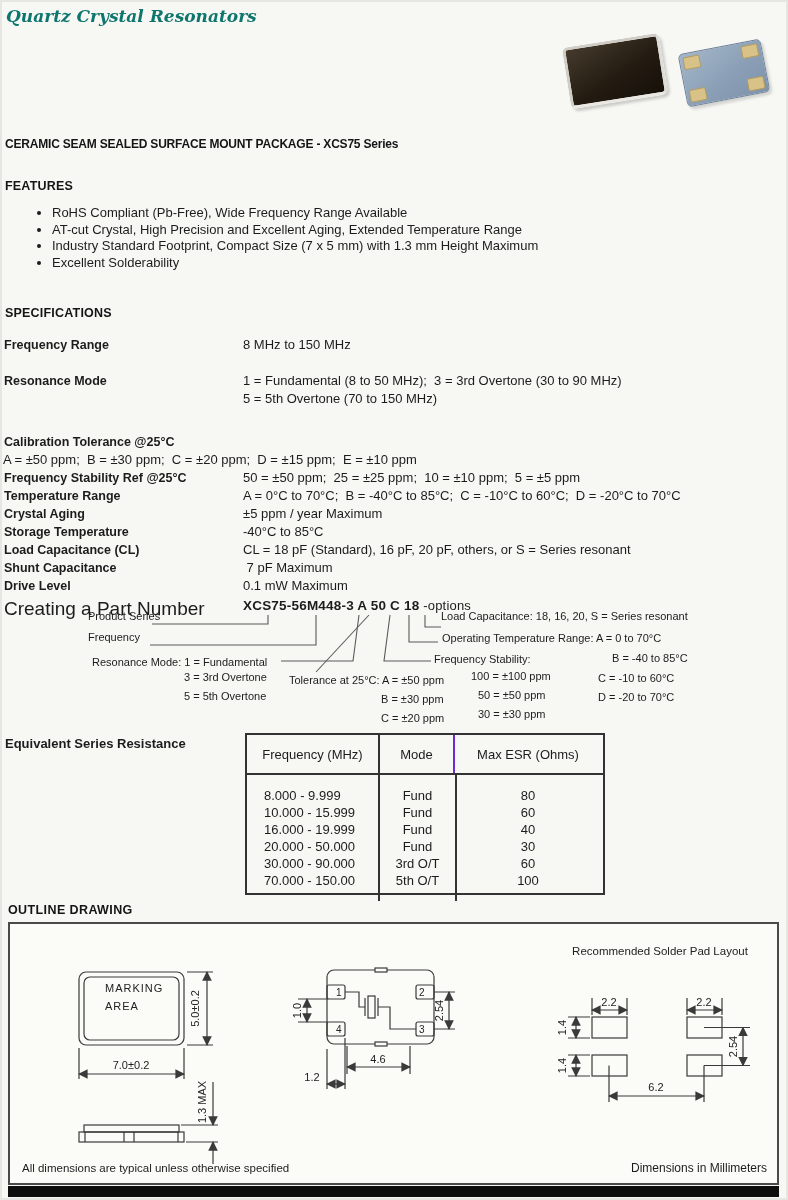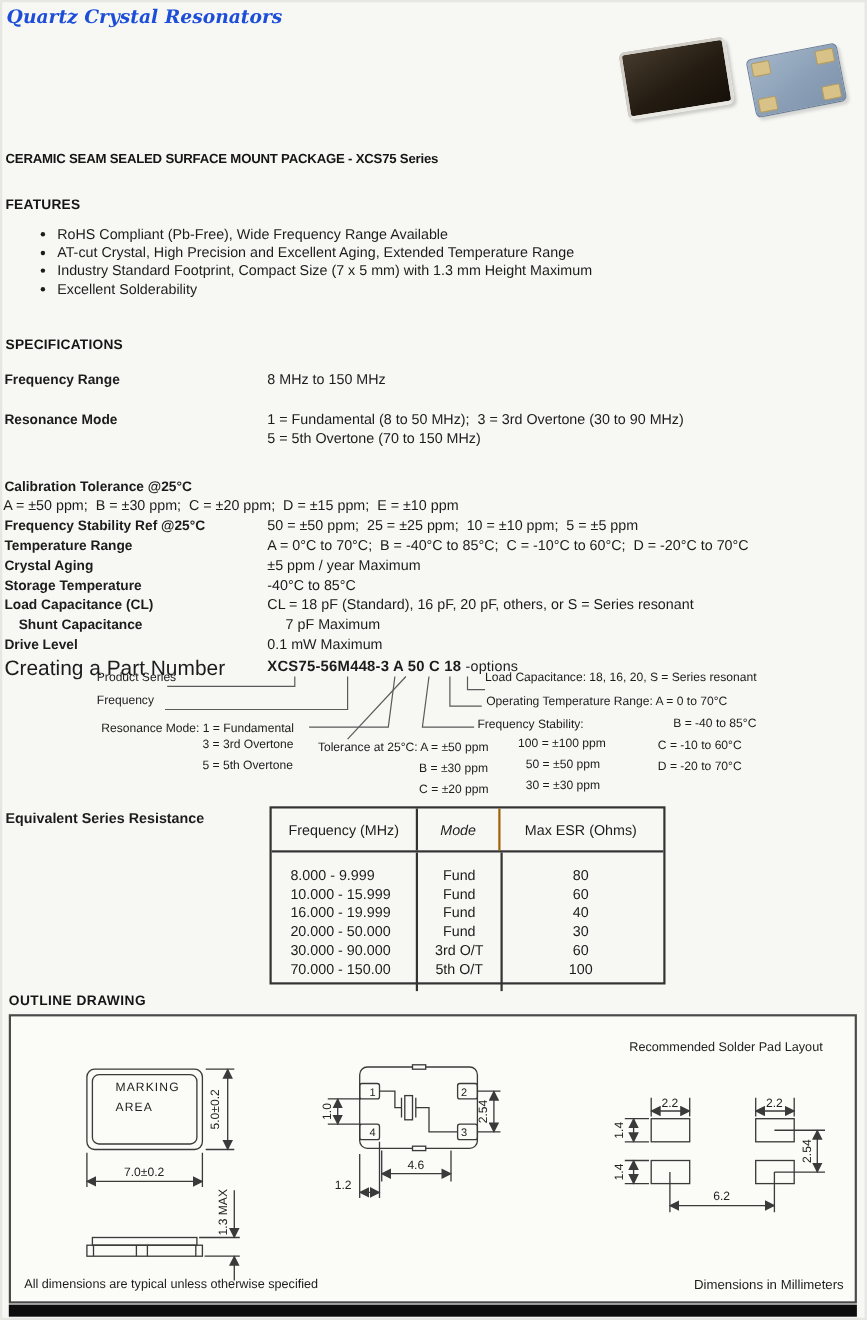--- a/index.html
+++ b/index.html
@@ -11,7 +11,7 @@
   .page-frame{position:absolute;inset:0;border:2px solid #e6e6e2;pointer-events:none;}
   .abs{position:absolute;}
 
-  .brand{left:6px;top:6px;font:bold italic 17px "DejaVu Serif", serif;color:#1d4ed8;}
+  .brand{left:6px;top:6px;font:bold italic 17px "DejaVu Serif", serif;color:#0f766e;}
   .doc-title{left:5px;top:137px;font-size:12px;font-weight:bold;letter-spacing:-0.2px;color:#151515;}
   .sec-heading{font-size:12.5px;font-weight:bold;color:#151515;letter-spacing:0.2px;}
 

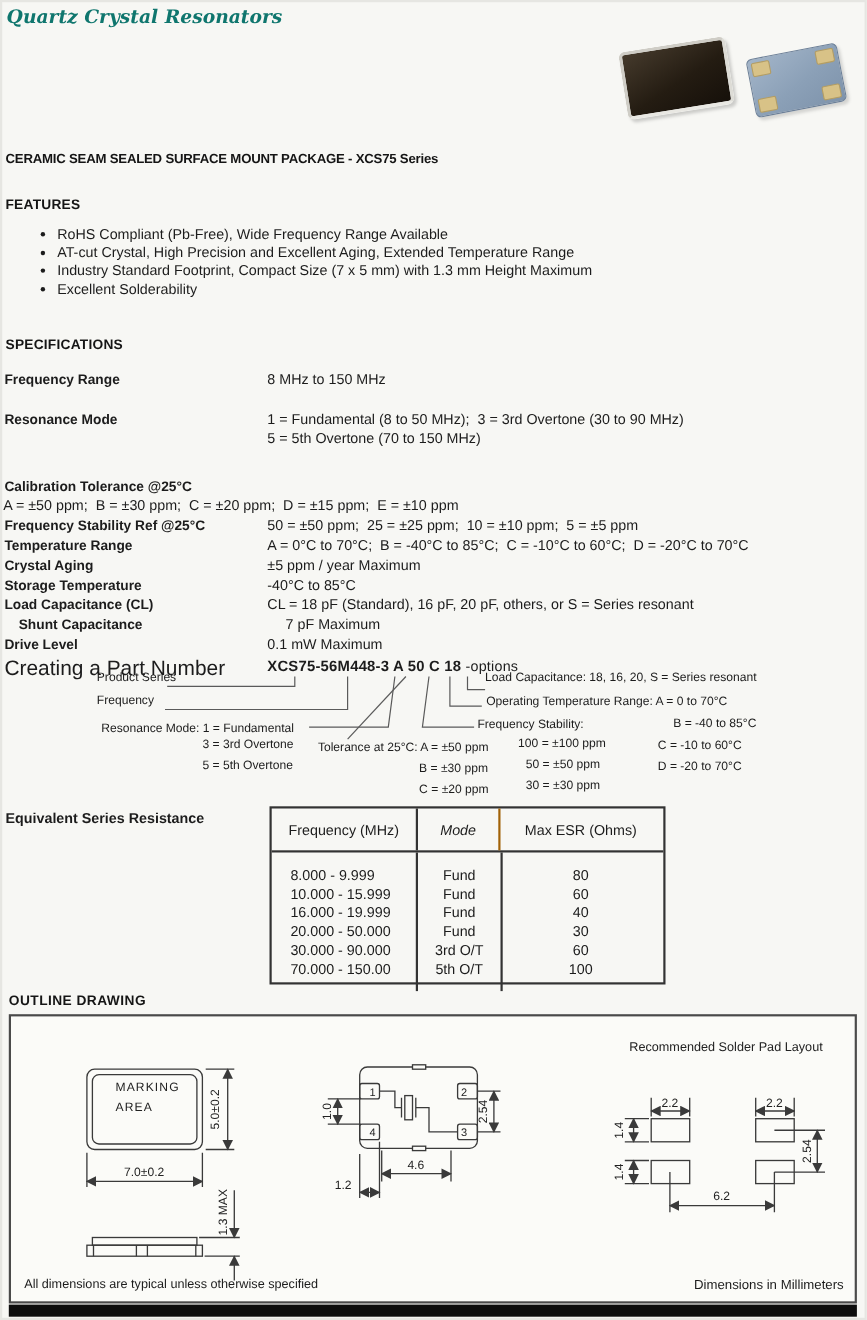--- a/index.html
+++ b/index.html
@@ -130,7 +130,7 @@
       <div class="spec-label">Load Capacitance (CL)</div>
       <div class="spec-values"><div class="spec-value-line">CL = 18 pF (Standard), 16 pF, 20 pF, others, or S = Series resonant</div></div>
     </div>
-    <div class="spec-row" style="margin-bottom: 0px; padding-left: 13px;">
+    <div class="spec-row" style="margin-bottom: 0px;">
       <div class="spec-label">Shunt Capacitance</div>
       <div class="spec-values"><div class="spec-value-line"> 7 pF Maximum</div></div>
     </div>

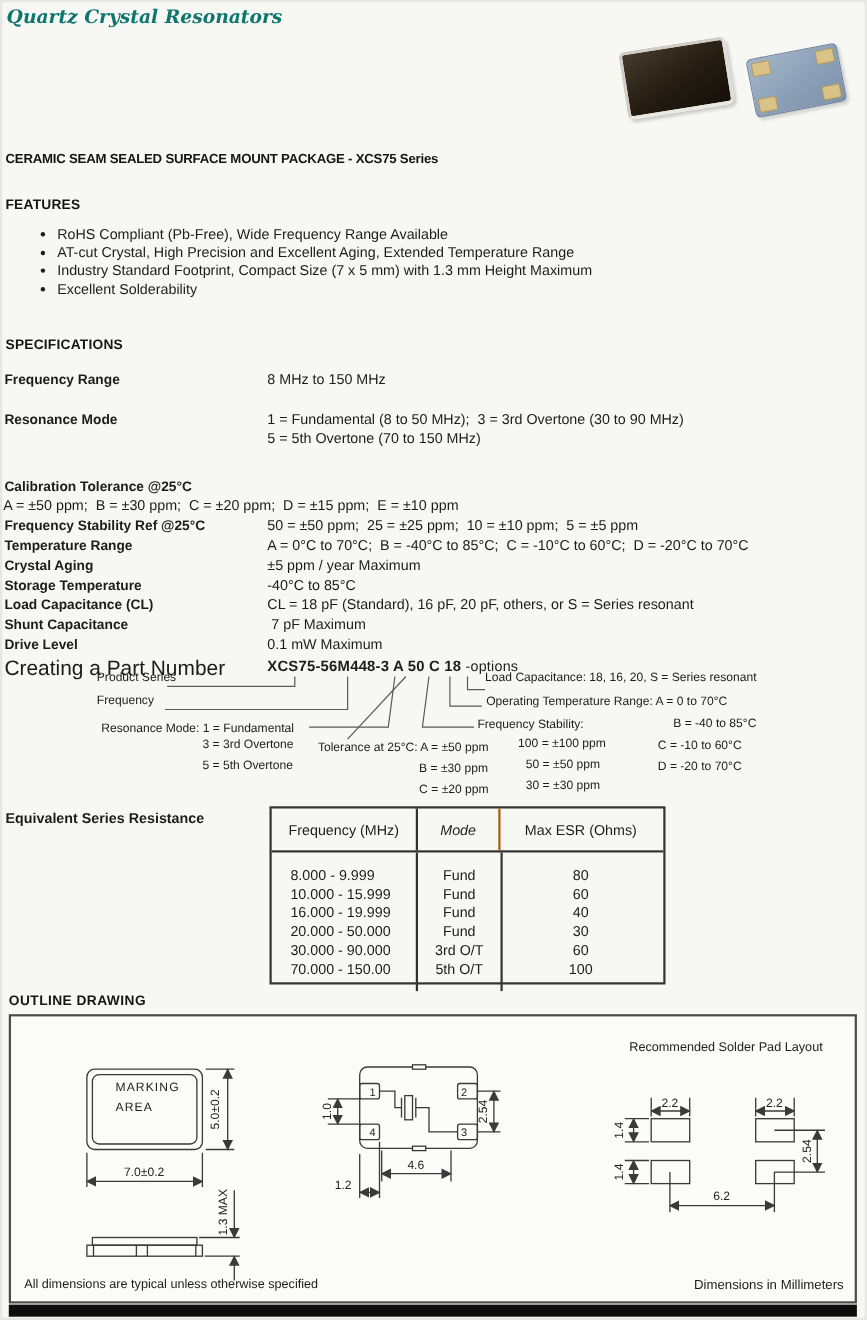--- a/index.html
+++ b/index.html
@@ -51,7 +51,7 @@
   .esr-header{display:flex;height:40px;border-bottom:2px solid #333;box-sizing:border-box;}
   .esr-header>div{font-size:13px;display:flex;align-items:center;justify-content:center;box-sizing:border-box;}
   .esr-c1{width:133px;border-right:2px solid #333;}
-  .esr-c2{width:75px;border-right:2px solid #a16207;font-style:italic;}
+  .esr-c2{width:75px;border-right:2px solid #6d28d9;}
   .esr-c3{width:146px;}
   .esr-body{position:relative;padding-top:12px;height:114px;}
   .esr-vline{position:absolute;top:0;bottom:0;width:2px;background:#333;}

